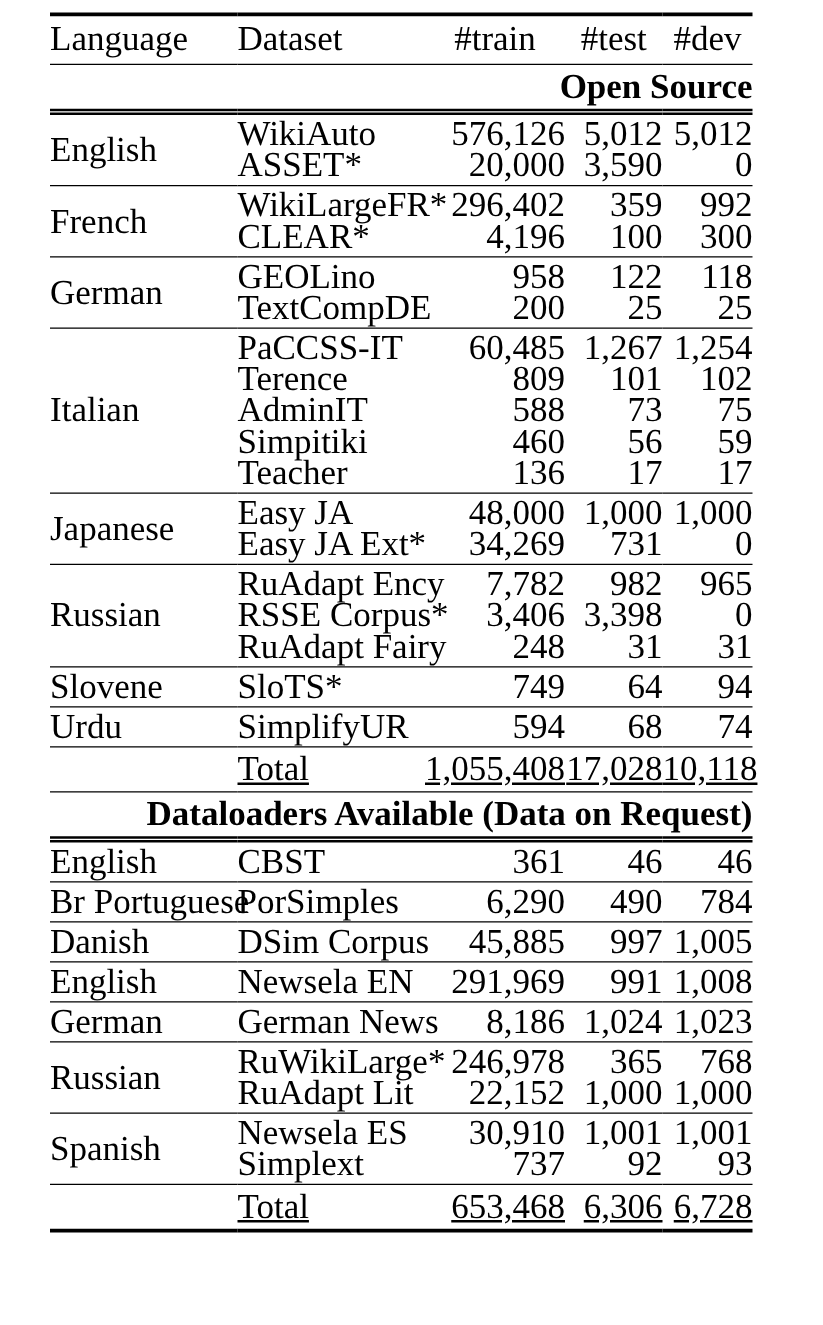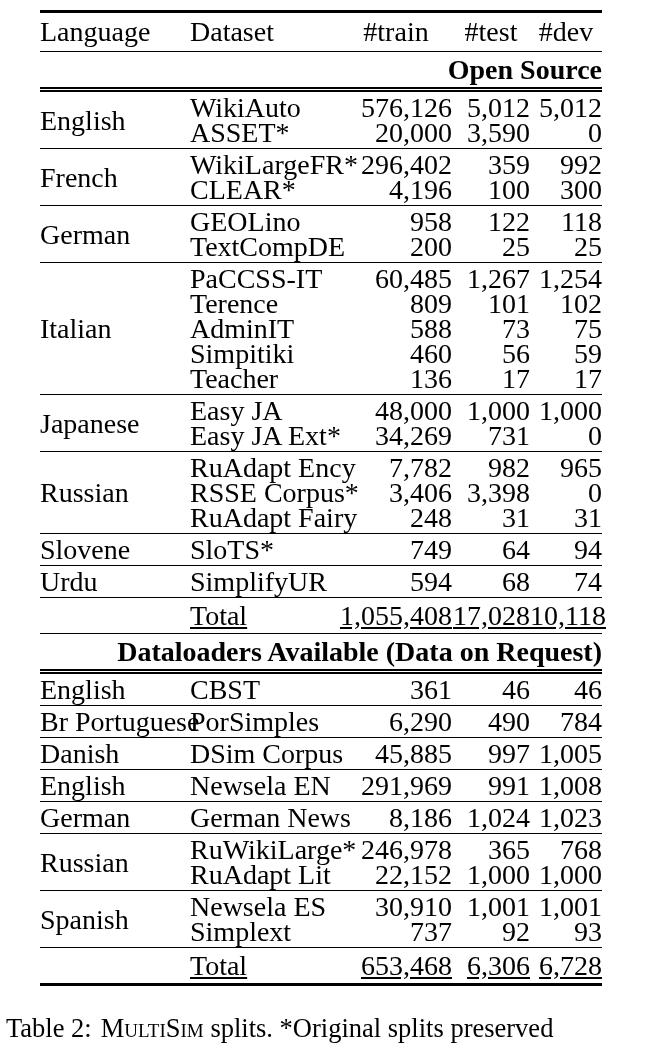--- a/index.html
+++ b/index.html
@@ -289,7 +289,6 @@
       </tbody>
   </table>
 
-  <p class="caption"><span class="gap">Table 2:</span><span class="sc">MultiSim</span> <span>splits. *Original splits preserved</span></p>
 
 </div>
 

